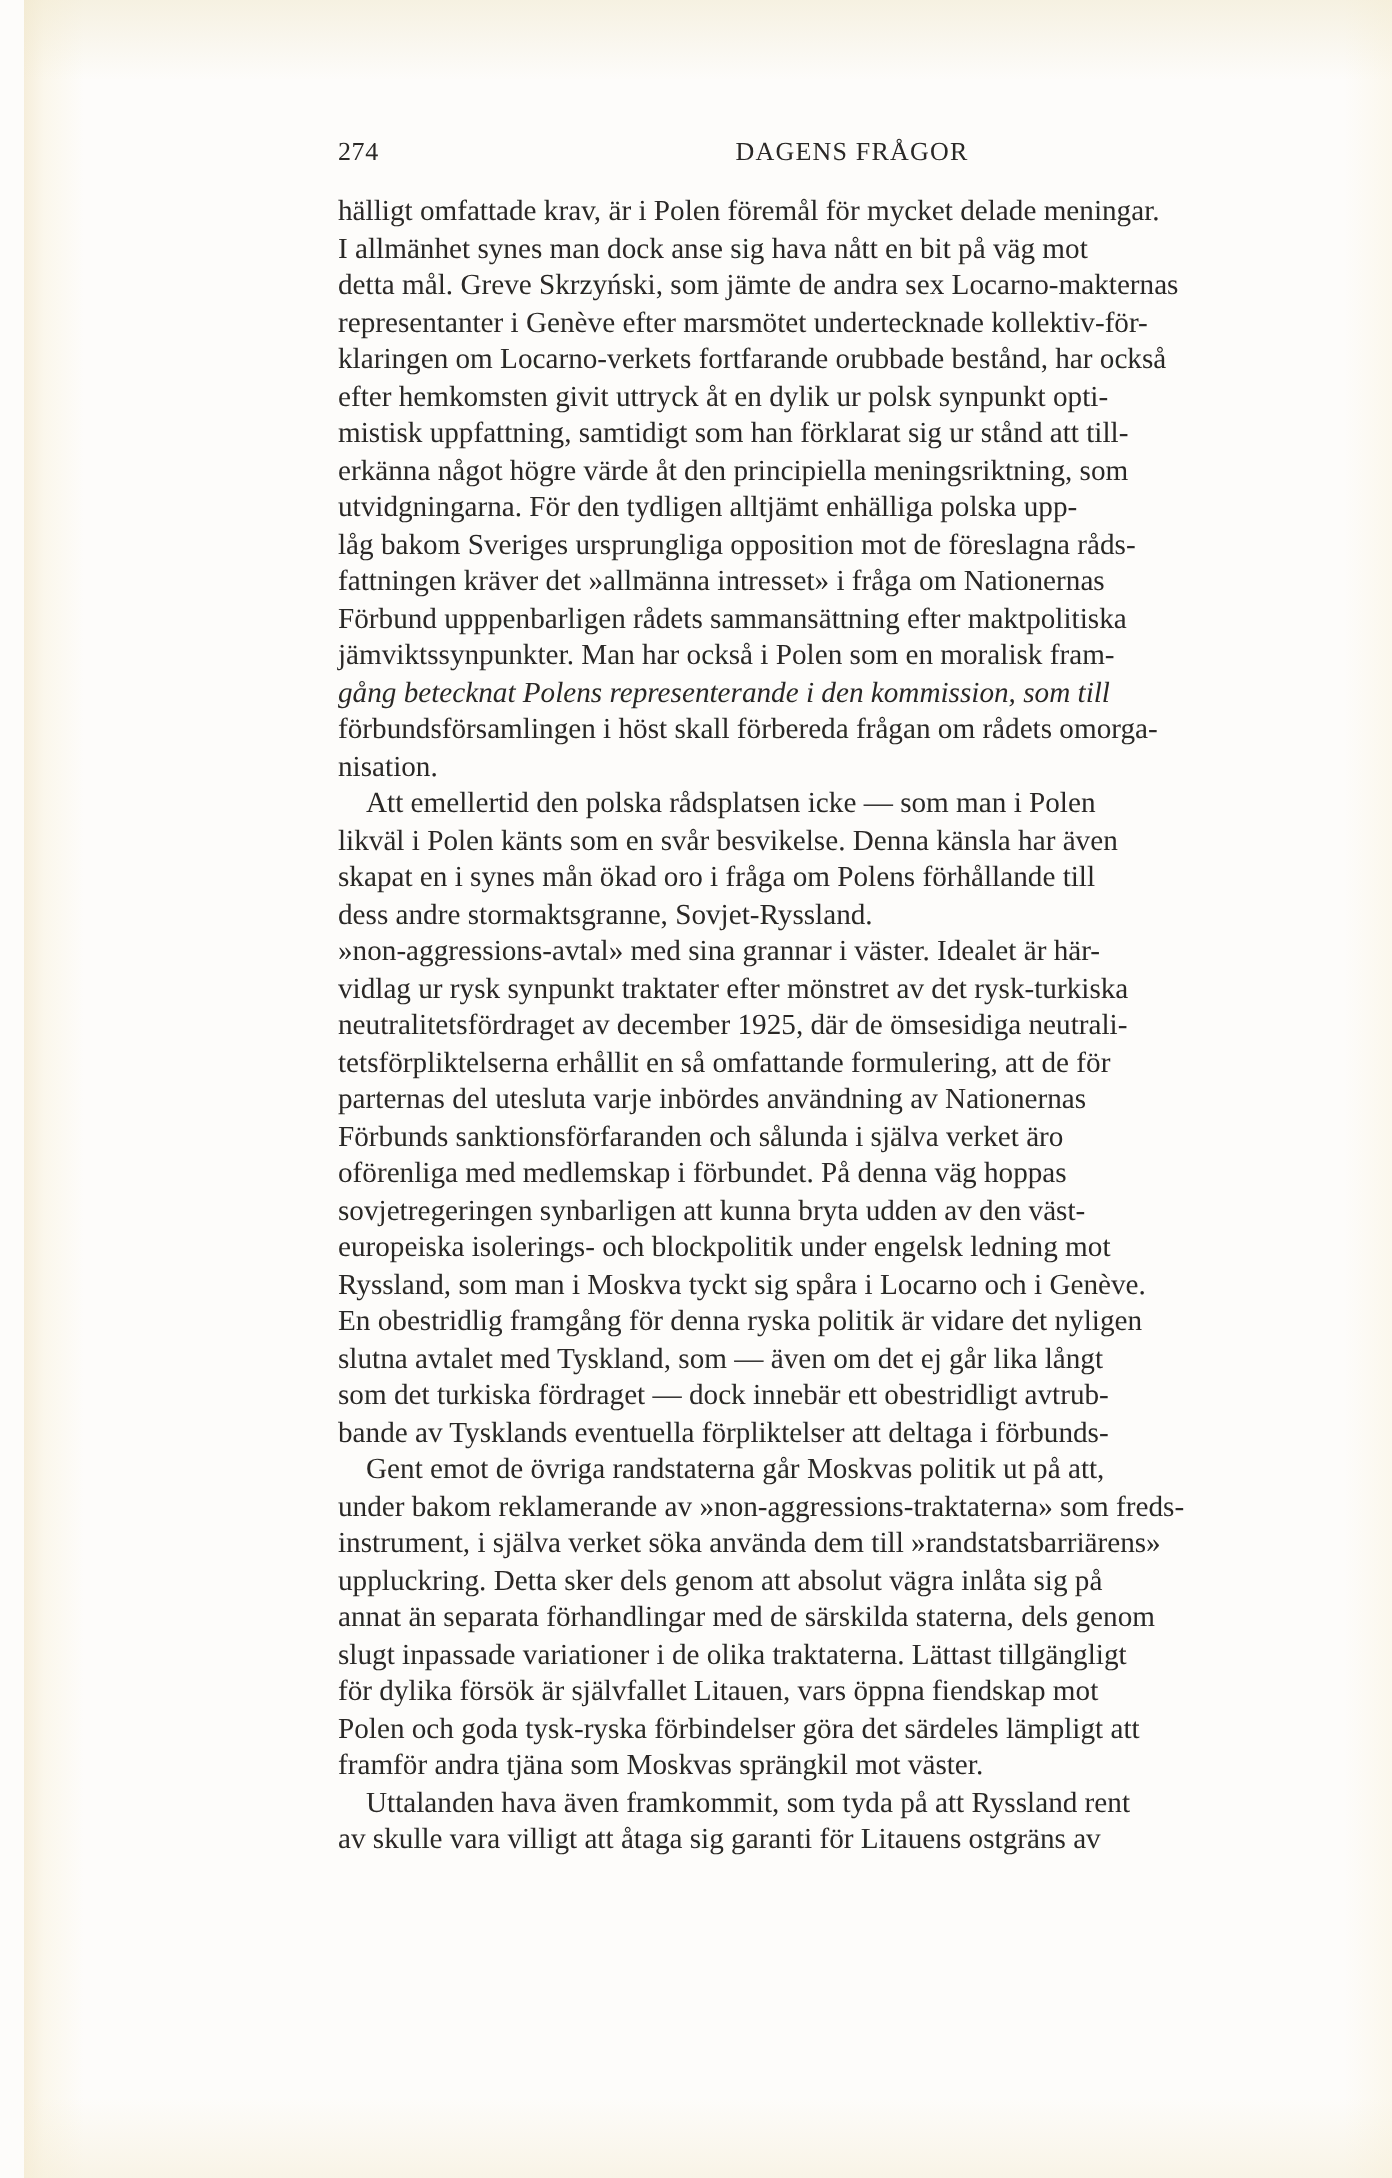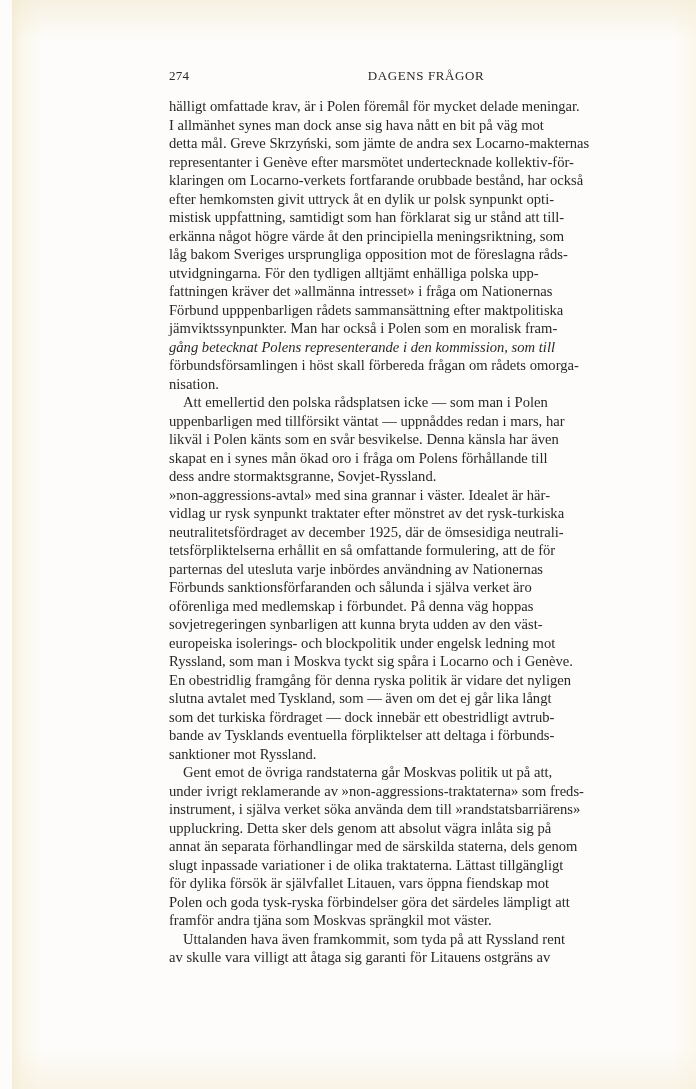--- a/index.html
+++ b/index.html
@@ -105,8 +105,8 @@
       <div class="line" style="word-spacing: 0px; text-align: left; text-align-last: left;">efter hemkomsten givit uttryck åt en dylik ur polsk synpunkt opti-</div>
       <div class="line" style="word-spacing: 0px; text-align: left; text-align-last: left;">mistisk uppfattning, samtidigt som han förklarat sig ur stånd att till-</div>
       <div class="line" style="word-spacing: 0px; text-align: left; text-align-last: left;">erkänna något högre värde åt den principiella meningsriktning, som</div>
+      <div class="line" style="word-spacing: 0px; text-align: left; text-align-last: left;">utvidgningarna. För den tydligen alltjämt enhälliga polska upp-</div>
       <div class="line" style="word-spacing: 0px; text-align: left; text-align-last: left;">låg bakom Sveriges ursprungliga opposition mot de föreslagna råds-</div>
-      <div class="line" style="word-spacing: 0px; text-align: left; text-align-last: left;">utvidgningarna. För den tydligen alltjämt enhälliga polska upp-</div>
       <div class="line" style="word-spacing: 0px; text-align: left; text-align-last: left;">fattningen kräver det »allmänna intresset» i fråga om Nationernas</div>
       <div class="line" style="word-spacing: 0px; text-align: left; text-align-last: left;">Förbund upppenbarligen rådets sammansättning efter maktpolitiska</div>
       <div class="line" style="word-spacing: 0px; text-align: left; text-align-last: left;">jämviktssynpunkter. Man har också i Polen som en moralisk fram-</div>

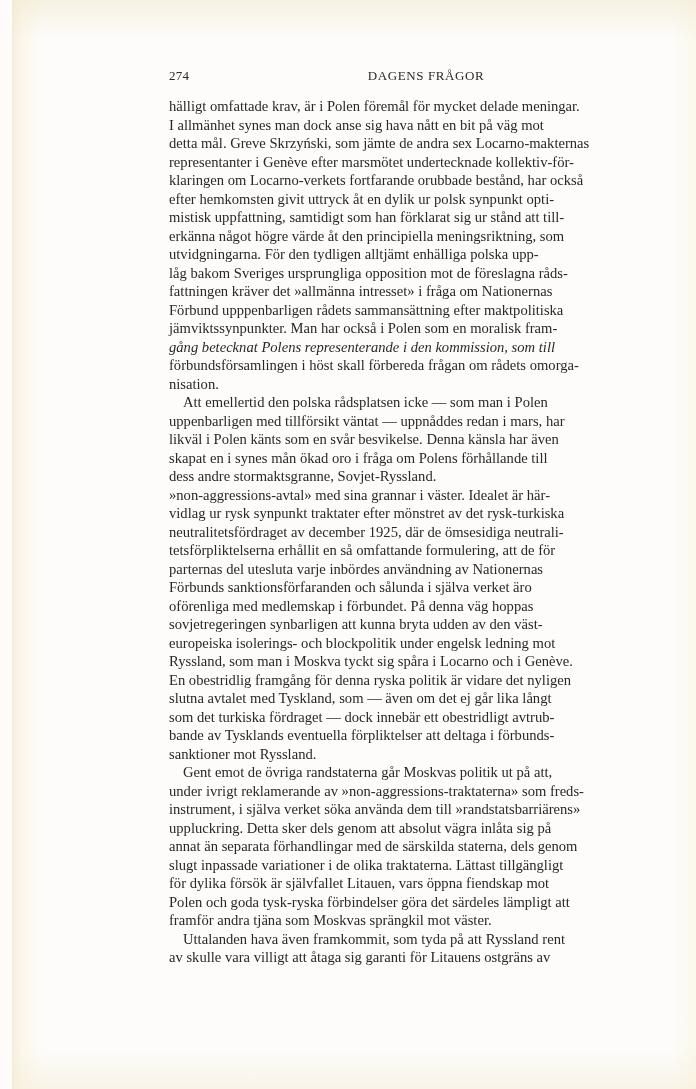--- a/index.html
+++ b/index.html
@@ -114,7 +114,6 @@
       <div class="line" style="word-spacing: 0px; text-align: left; text-align-last: left;">förbundsförsamlingen i höst skall förbereda frågan om rådets omorga-</div>
       <div class="line last">nisation.</div>
       <div class="line indent" style="word-spacing: 0px; text-align: left; text-align-last: left;">Att emellertid den polska rådsplatsen icke — som man i Polen</div>
-      <div class="line" style="word-spacing: 0px; text-align: left; text-align-last: left;">uppenbarligen med tillförsikt väntat — uppnåddes redan i mars, har</div>
       <div class="line" style="word-spacing: 0px; text-align: left; text-align-last: left;">likväl i Polen känts som en svår besvikelse. Denna känsla har även</div>
       <div class="line" style="word-spacing: 0px; text-align: left; text-align-last: left;">skapat en i synes mån ökad oro i fråga om Polens förhållande till</div>
       <div class="line last">dess andre stormaktsgranne, Sovjet-Ryssland.</div>

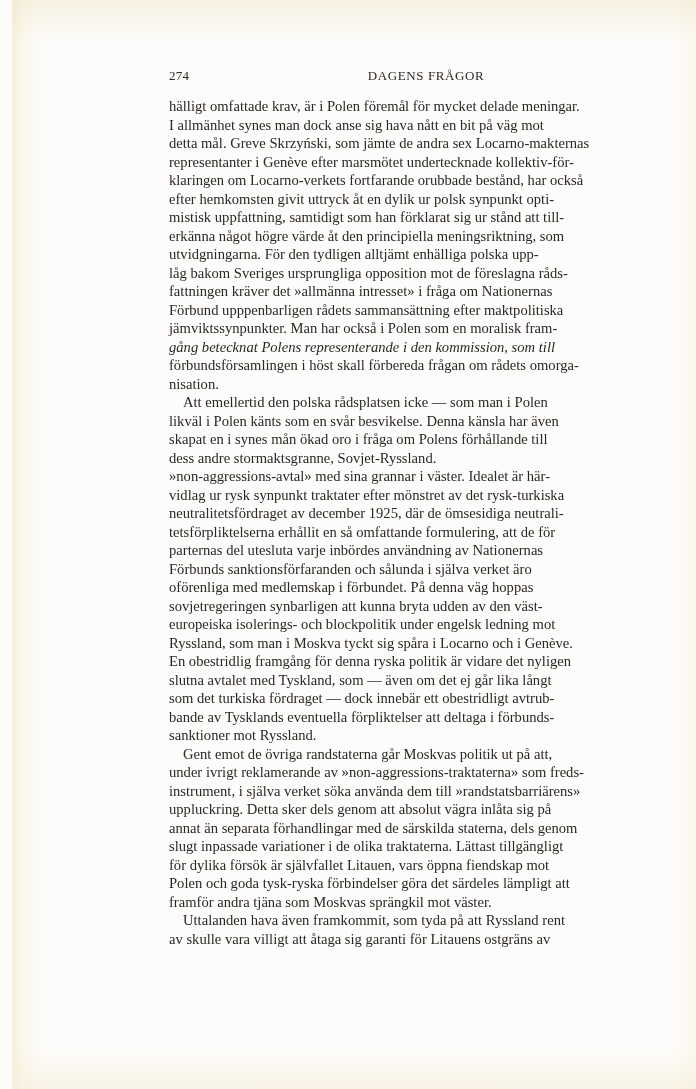--- a/index.html
+++ b/index.html
@@ -131,7 +131,6 @@
       <div class="line" style="word-spacing: 0px; text-align: left; text-align-last: left;">slutna avtalet med Tyskland, som — även om det ej går lika långt</div>
       <div class="line" style="word-spacing: 0px; text-align: left; text-align-last: left;">som det turkiska fördraget — dock innebär ett obestridligt avtrub-</div>
       <div class="line" style="word-spacing: 0px; text-align: left; text-align-last: left;">bande av Tysklands eventuella förpliktelser att deltaga i förbunds-</div>
-      <div class="line last">sanktioner mot Ryssland.</div>
       <div class="line indent" style="word-spacing: 0px; text-align: left; text-align-last: left;">Gent emot de övriga randstaterna går Moskvas politik ut på att,</div>
       <div class="line" style="word-spacing: 0px; text-align: left; text-align-last: left;">under ivrigt reklamerande av »non-aggressions-traktaterna» som freds-</div>
       <div class="line" style="word-spacing: 0px; text-align: left; text-align-last: left;">instrument, i själva verket söka använda dem till »randstatsbarriärens»</div>

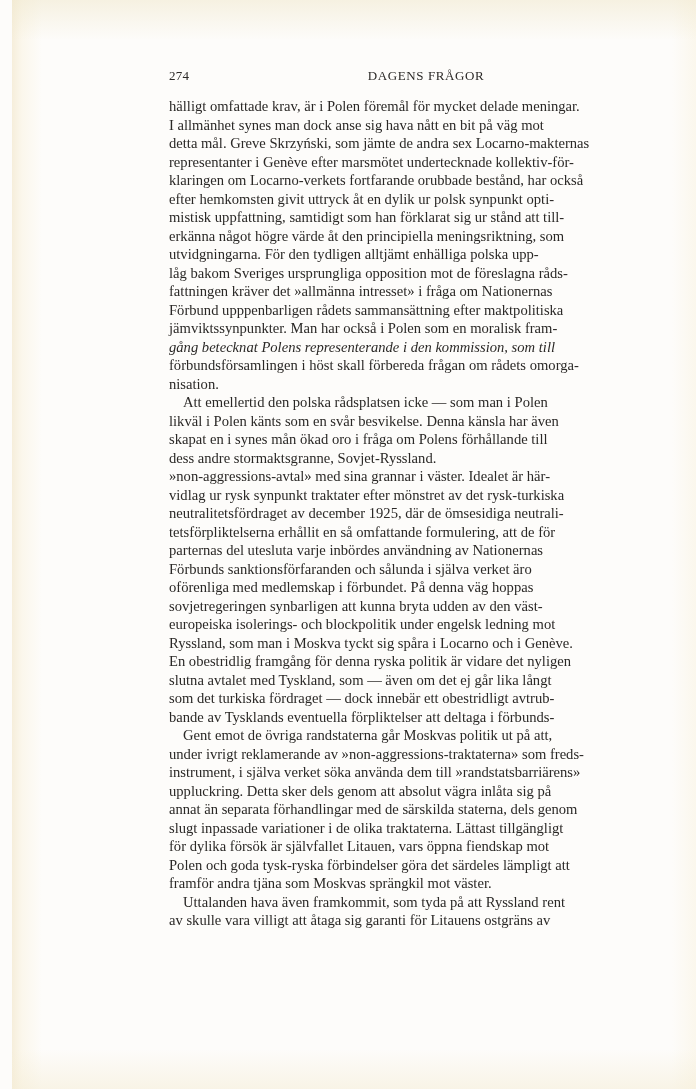--- a/index.html
+++ b/index.html
@@ -132,7 +132,7 @@
       <div class="line" style="word-spacing: 0px; text-align: left; text-align-last: left;">som det turkiska fördraget — dock innebär ett obestridligt avtrub-</div>
       <div class="line" style="word-spacing: 0px; text-align: left; text-align-last: left;">bande av Tysklands eventuella förpliktelser att deltaga i förbunds-</div>
       <div class="line indent" style="word-spacing: 0px; text-align: left; text-align-last: left;">Gent emot de övriga randstaterna går Moskvas politik ut på att,</div>
-      <div class="line" style="word-spacing: 0px; text-align: left; text-align-last: left;">under ivrigt reklamerande av »non-aggressions-traktaterna» som freds-</div>
+      <div class="line" style="word-spacing: 0px; text-align: left; text-align-last: left;">under bakom reklamerande av »non-aggressions-traktaterna» som freds-</div>
       <div class="line" style="word-spacing: 0px; text-align: left; text-align-last: left;">instrument, i själva verket söka använda dem till »randstatsbarriärens»</div>
       <div class="line" style="word-spacing: 0px; text-align: left; text-align-last: left;">uppluckring. Detta sker dels genom att absolut vägra inlåta sig på</div>
       <div class="line" style="word-spacing: 0px; text-align: left; text-align-last: left;">annat än separata förhandlingar med de särskilda staterna, dels genom</div>

